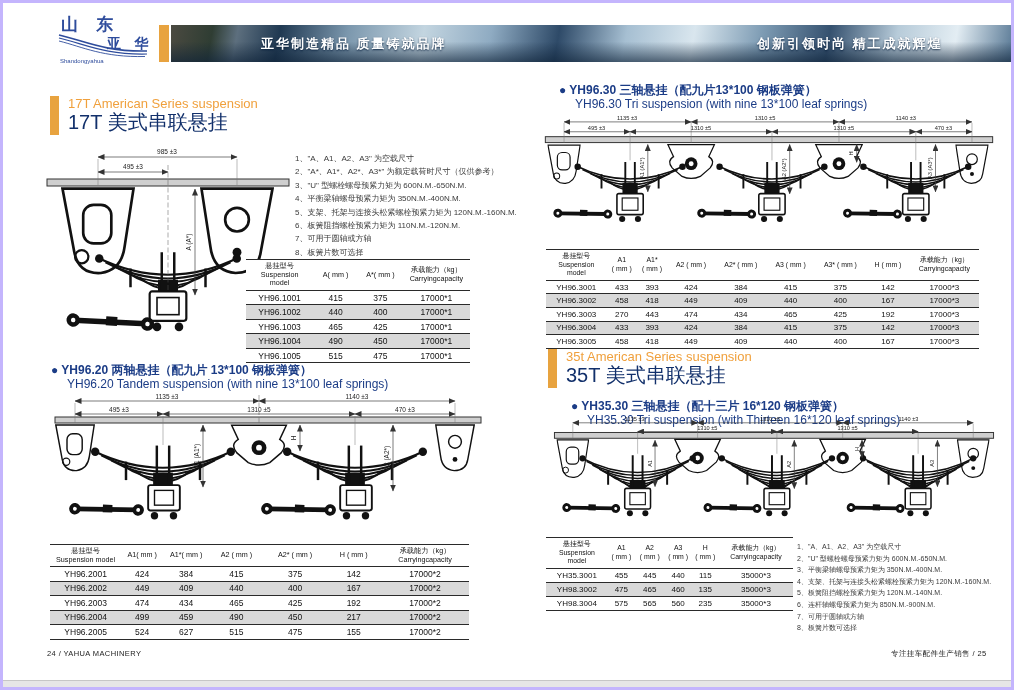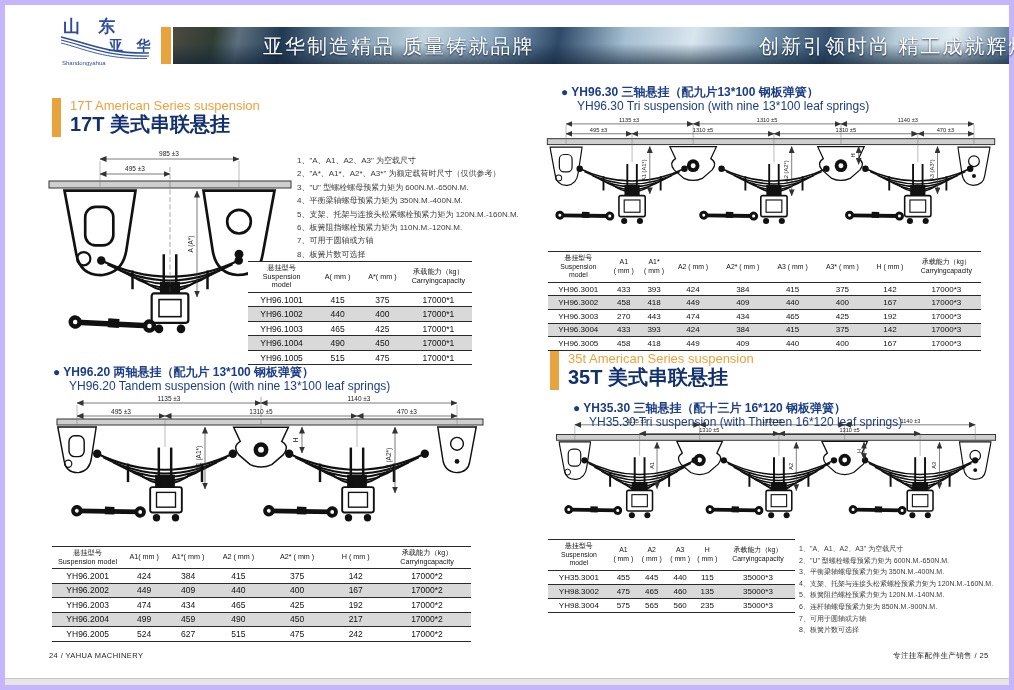--- a/index.html
+++ b/index.html
@@ -5,7 +5,7 @@
   html,body{margin:0;padding:0;}
   body{width:1014px;height:690px;position:relative;overflow:hidden;background:#fdfdfd;
        font-family:"Liberation Sans",sans-serif;color:#222;}
-  .page{position:absolute;inset:0;background:#fff;border:5px solid #c4b5fd;}
+  .page{position:absolute;inset:0;background:#fff;border:3px solid #c4b5fd;}
   .bottom-edge{position:absolute;left:0;right:0;bottom:0;height:6px;background:#e6e6e6;border-top:1px solid #c6c6c6;}
 
   

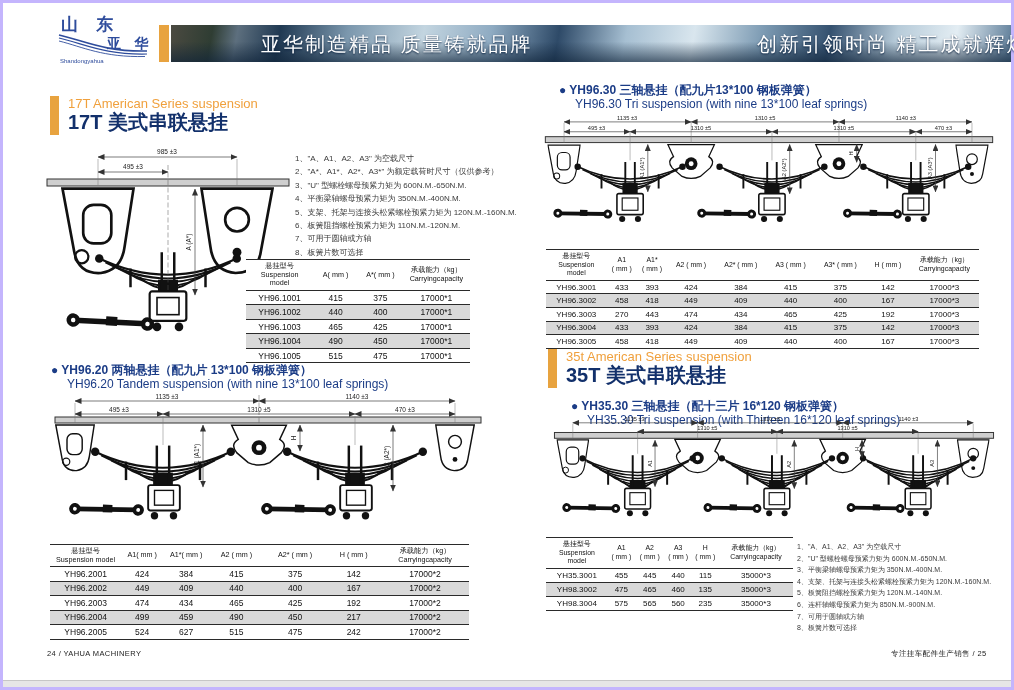--- a/index.html
+++ b/index.html
@@ -18,8 +18,8 @@
       linear-gradient(100deg,#4b4a41 0%,#2f3d33 5%,#5d6f7e 8%,#203952 13%,#7b97ad 21%,
         #c3d5e0 30%,#8fabc2 38%,#2e4a68 46%,#a6bfd2 54%,#d9e6ee 62%,#7e9cb4 70%,
         #35516f 78%,#b7cbd9 86%,#e3edf3 93%,#5a7a96 100%);}
-  .slogan{position:absolute;top:50%;transform:translateY(-50%);color:#fff;font-weight:normal;
-    font-size:20px;letter-spacing:2px;white-space:nowrap;text-shadow:0 1px 2px rgba(0,25,55,.85);}
+  .slogan{position:absolute;top:50%;transform:translateY(-50%);color:#fff;font-weight:bold;
+    font-size:13px;letter-spacing:2px;white-space:nowrap;text-shadow:0 1px 2px rgba(0,25,55,.85);}
   .slogan.l{left:90px;} .slogan.r{left:586px;}
 
   

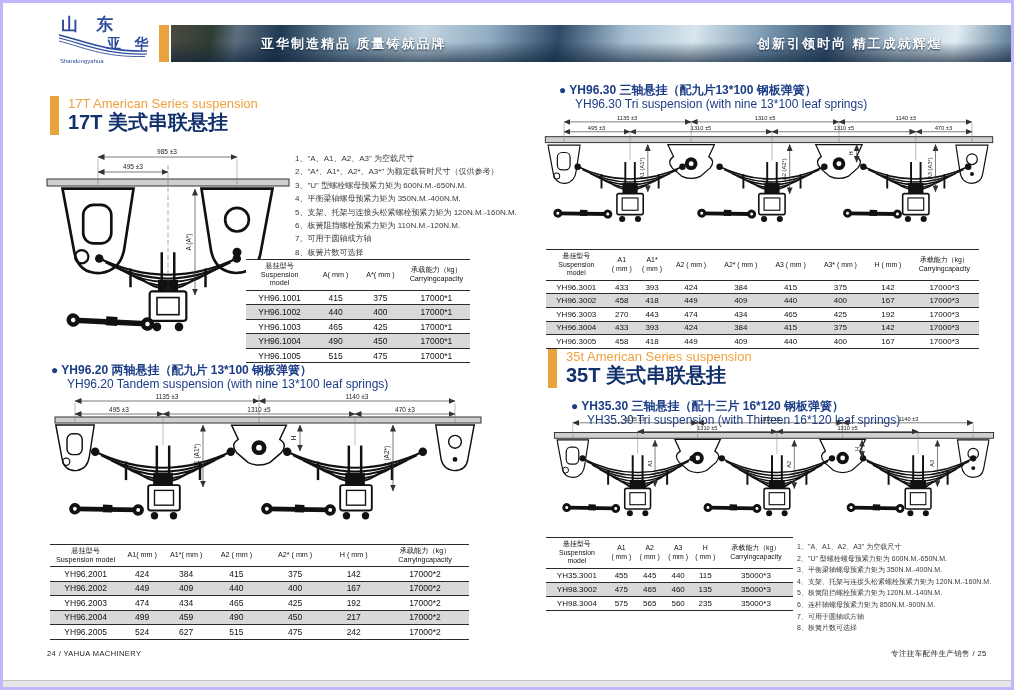--- a/index.html
+++ b/index.html
@@ -26,7 +26,7 @@
   .sec{position:absolute;display:flex;gap:9px;}
   .sec .bar{width:9px;height:39px;background:#E8A33F;}
   .sec-en{color:#F0A03C;font-size:13px;line-height:15px;}
-  .sec-cn{color:#12306B;font-size:20px;font-weight:bold;line-height:23px;}
+  .sec-cn{color:#12306B;font-size:20px;font-weight:normal;line-height:23px;}
   .sub{position:absolute;}
   .sub-cn{color:#1B3C86;font-size:12px;font-weight:bold;line-height:14px;white-space:nowrap;}
   .sub-en{color:#1B3C86;font-size:12px;margin-left:16px;white-space:nowrap;}

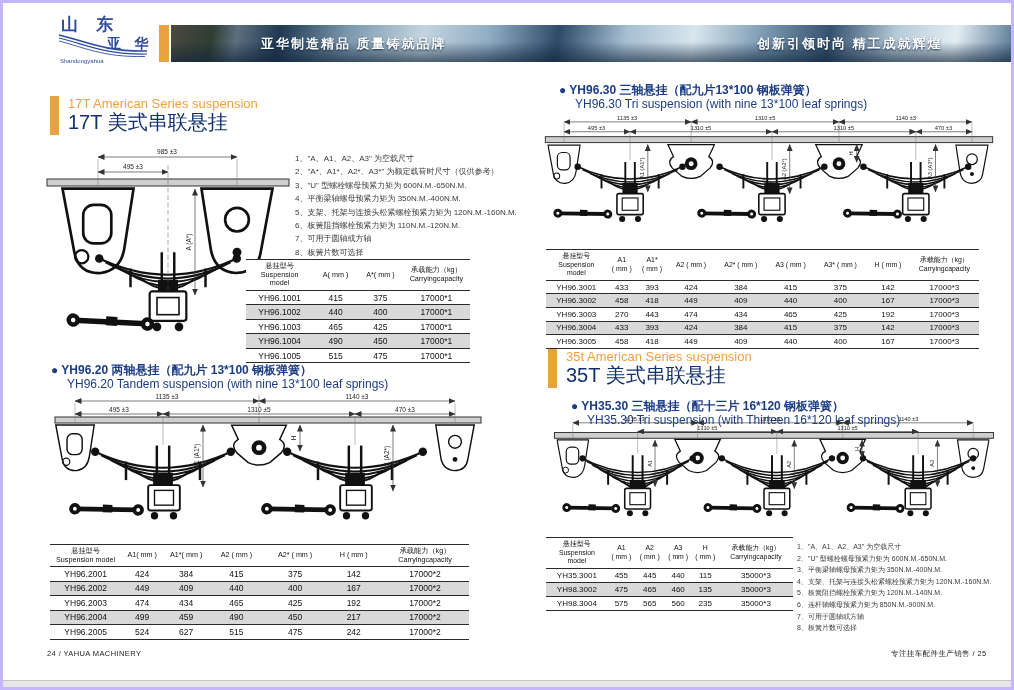--- a/index.html
+++ b/index.html
@@ -352,7 +352,7 @@
           <td>627</td>
           <td>515</td>
           <td>475</td>
-          <td>242</td>
+          <td>155</td>
           <td>17000*2</td>
         </tr>
       </tbody>

